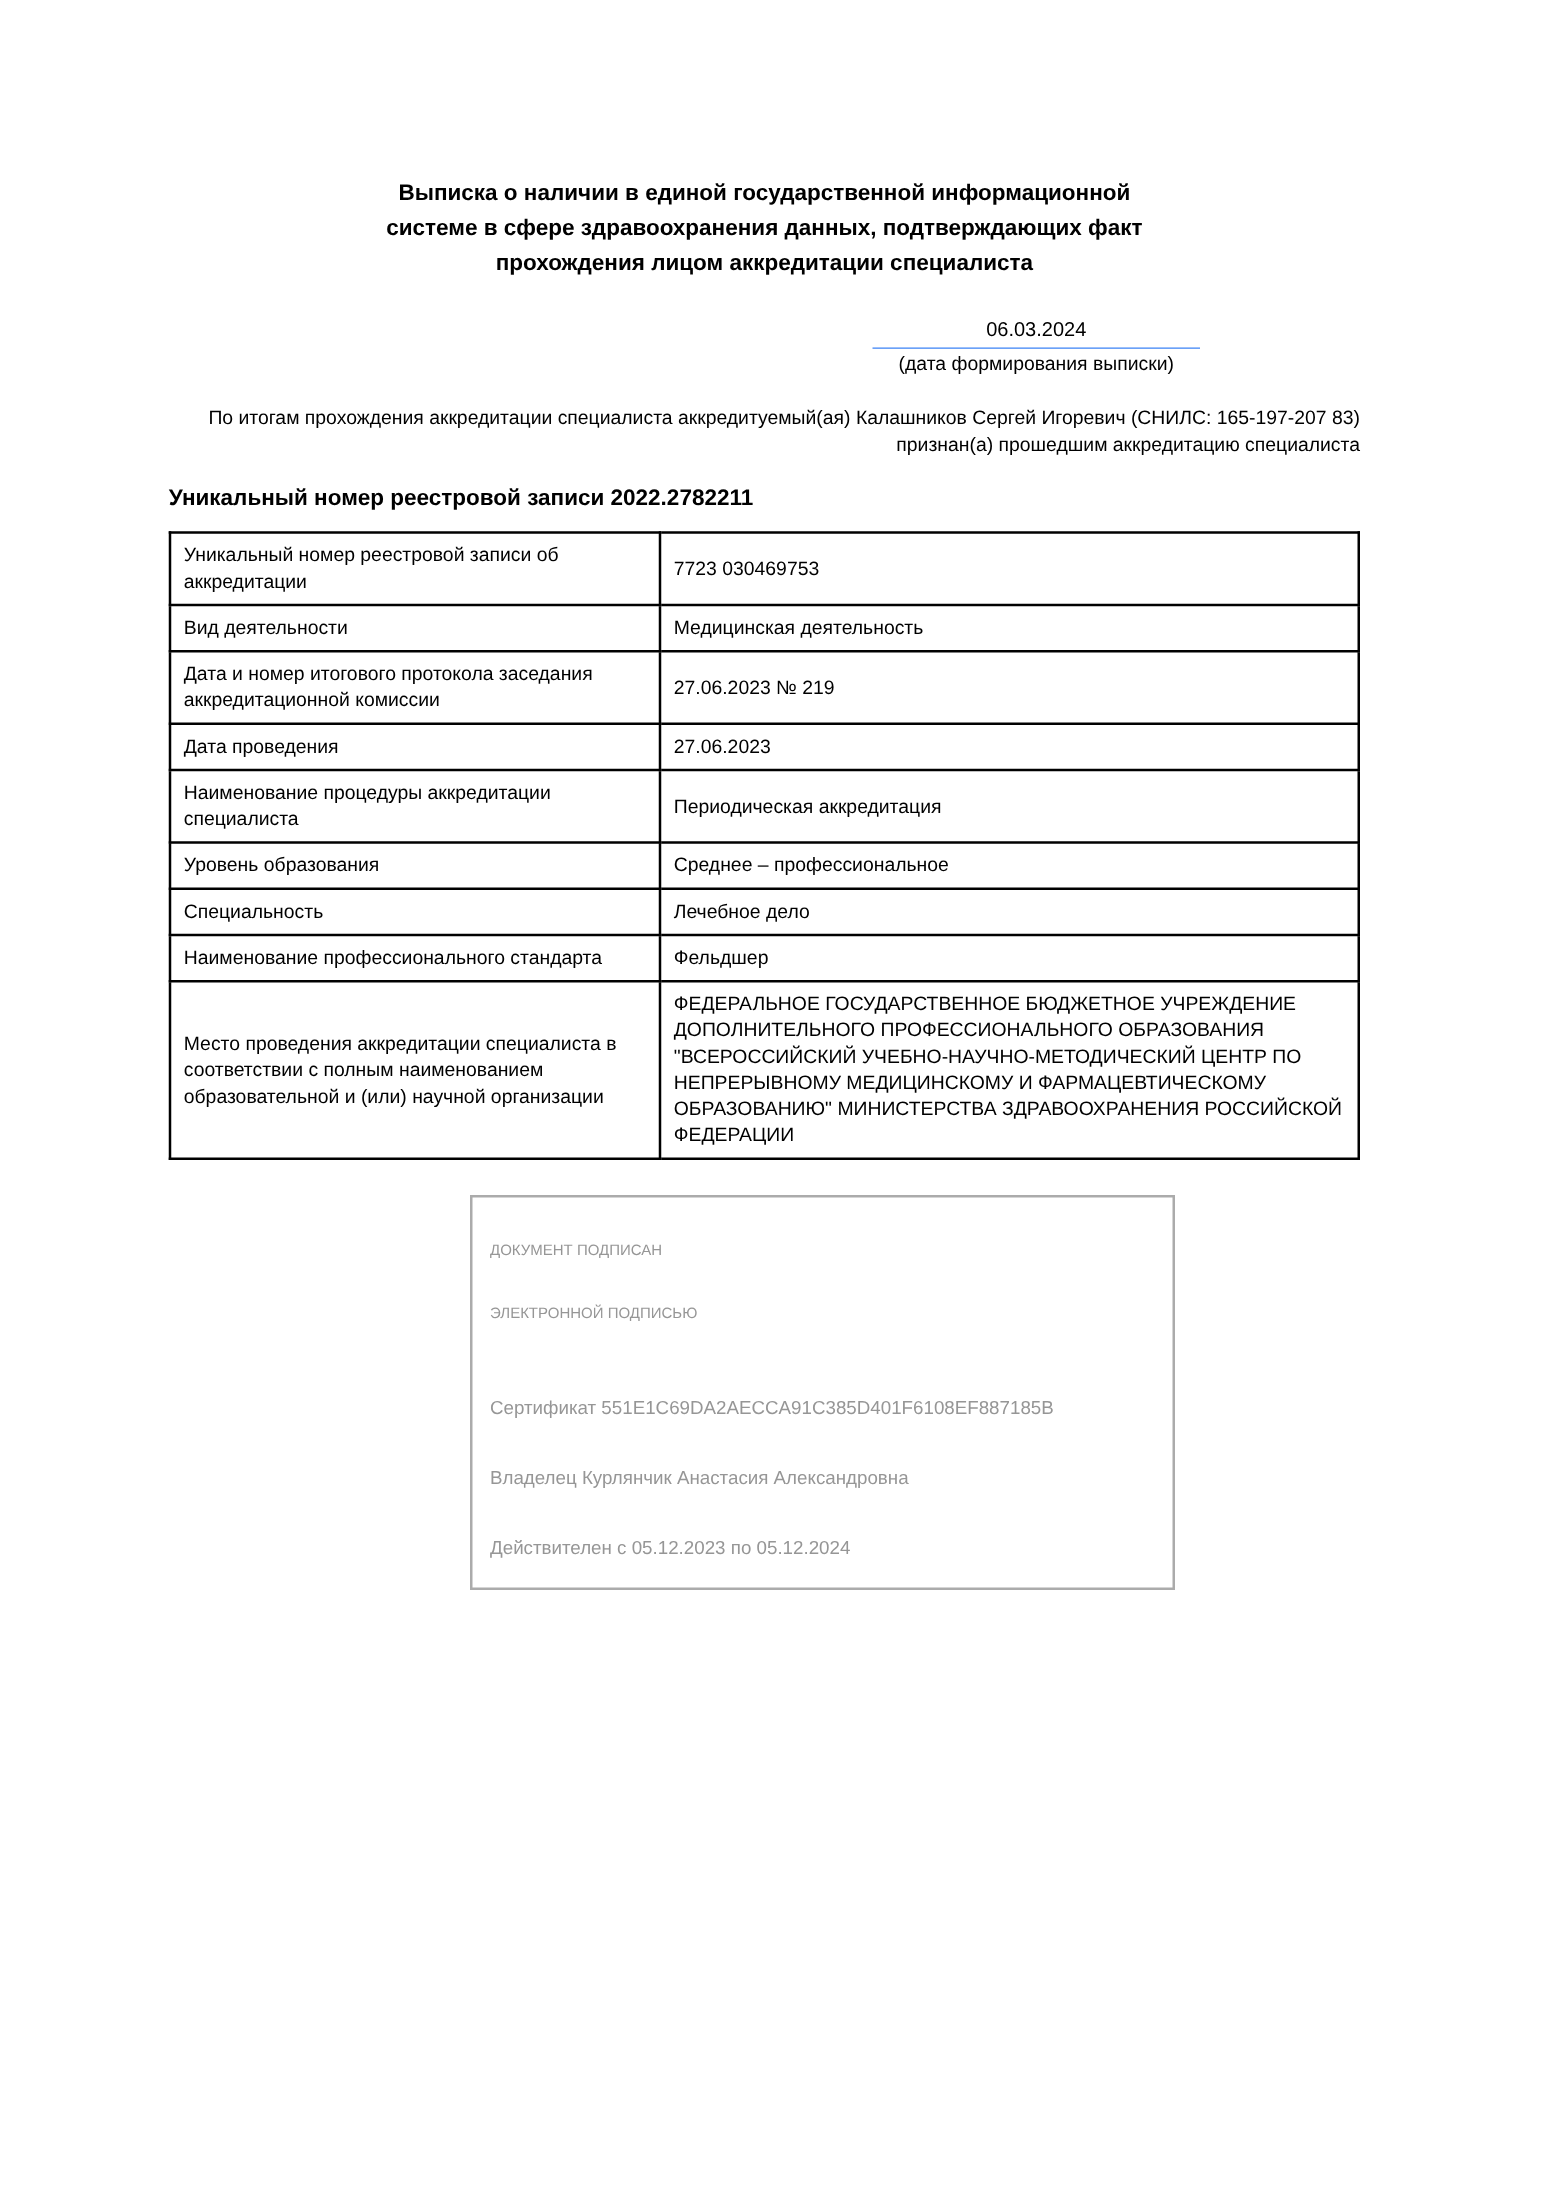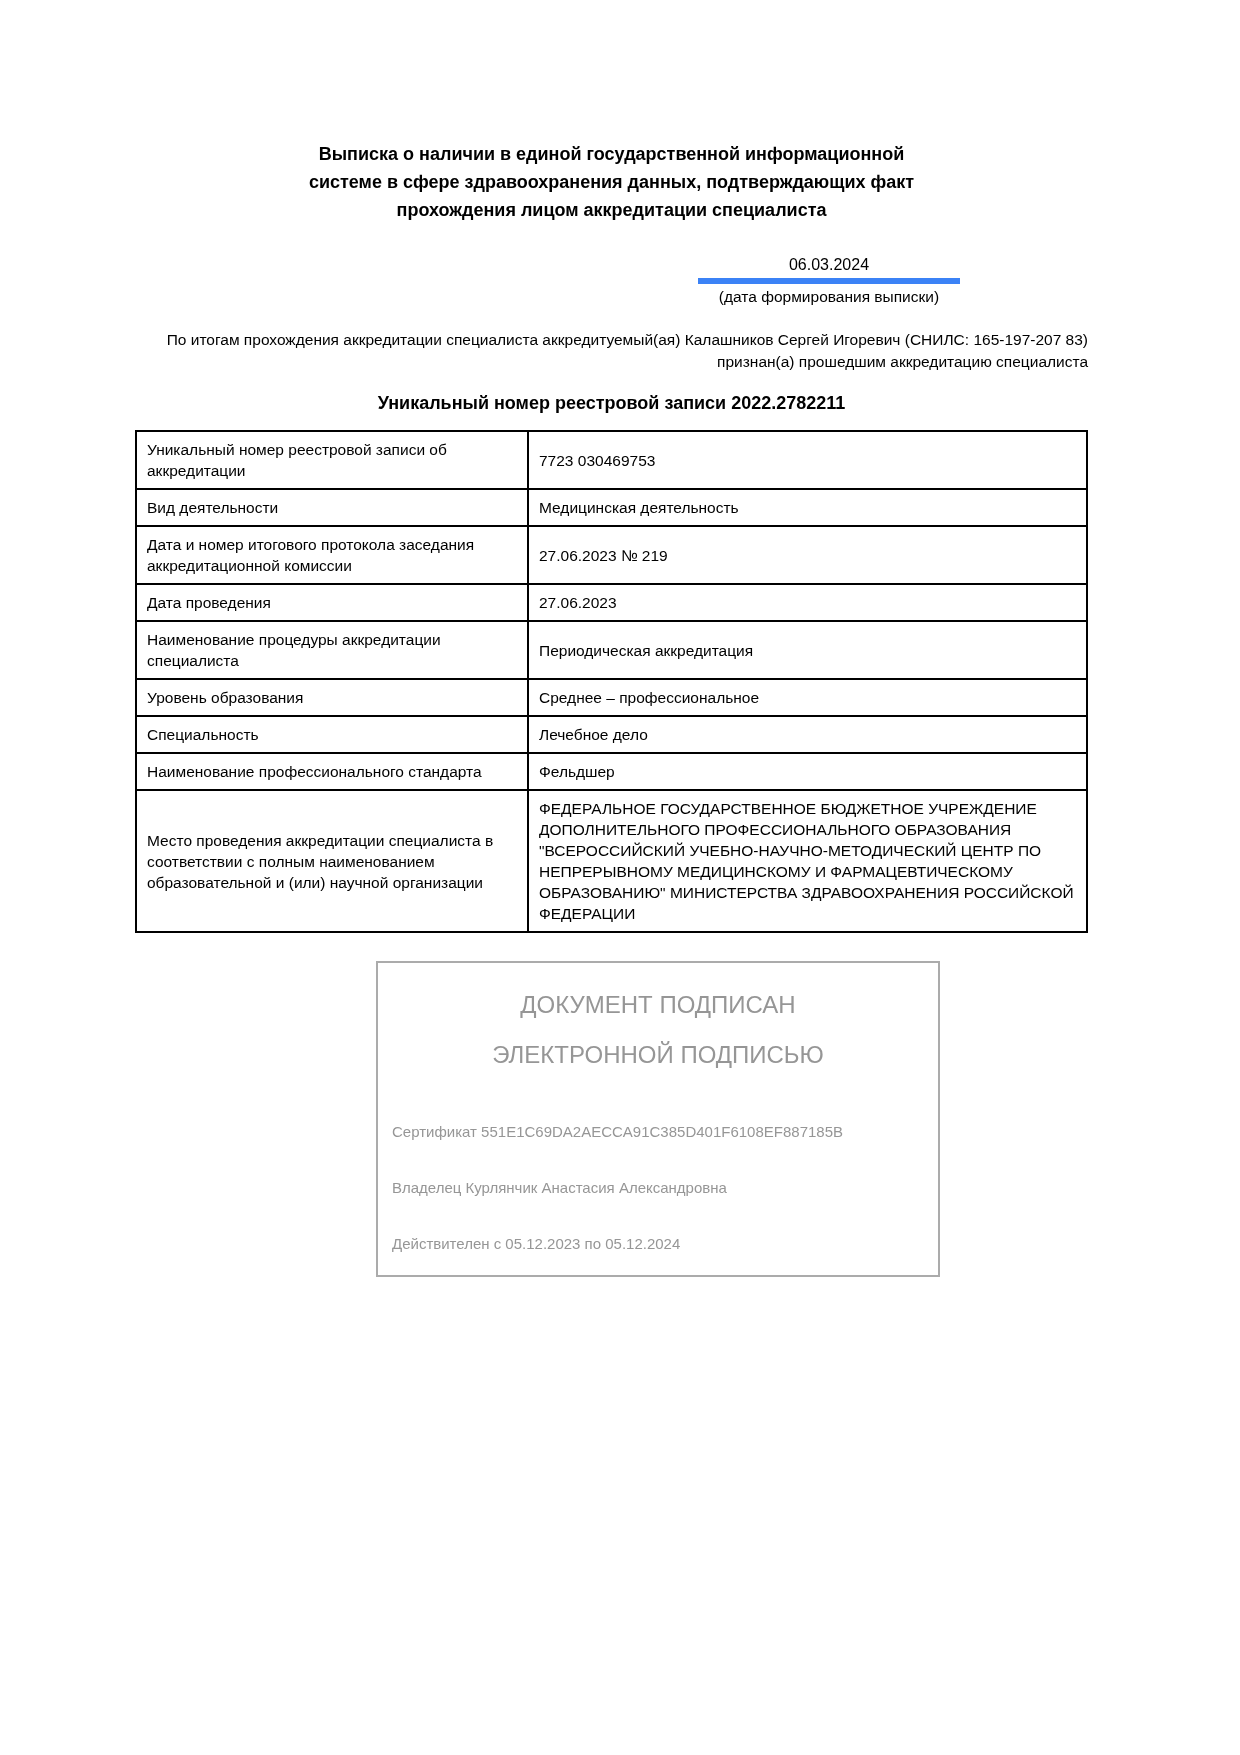--- a/index.html
+++ b/index.html
@@ -28,7 +28,7 @@
   }
   .date-value {
     display:block;
-    border-bottom:6px solid #3b82f6;
+    border-bottom:1px solid #3b82f6;
     padding:0 10px 3px 10px;
     margin-top:20px;
   }

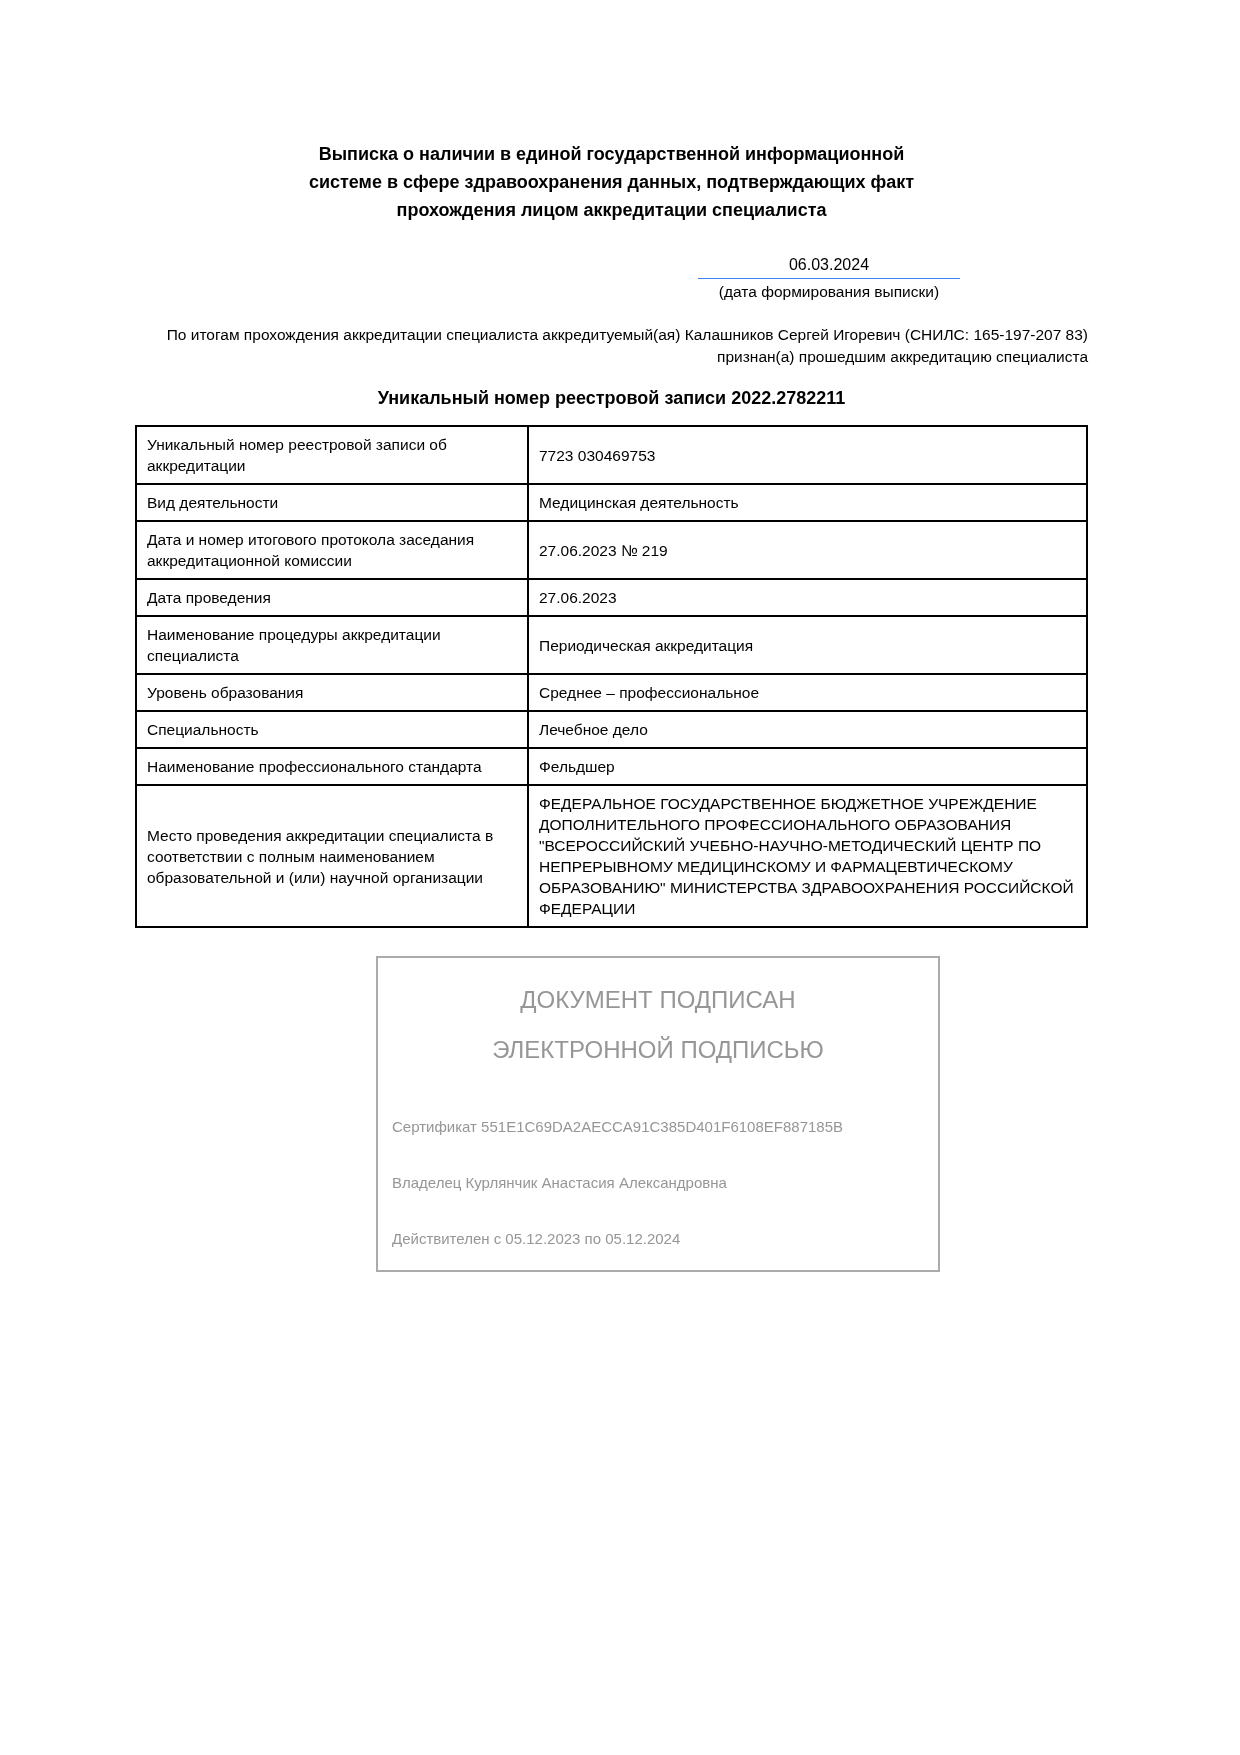--- a/index.html
+++ b/index.html
@@ -49,7 +49,7 @@
 
   .registry-heading {
     margin-top:20px;
-    text-align:center;
+    text-align:left;
     font-size:18px; font-weight:bold;
   }
 

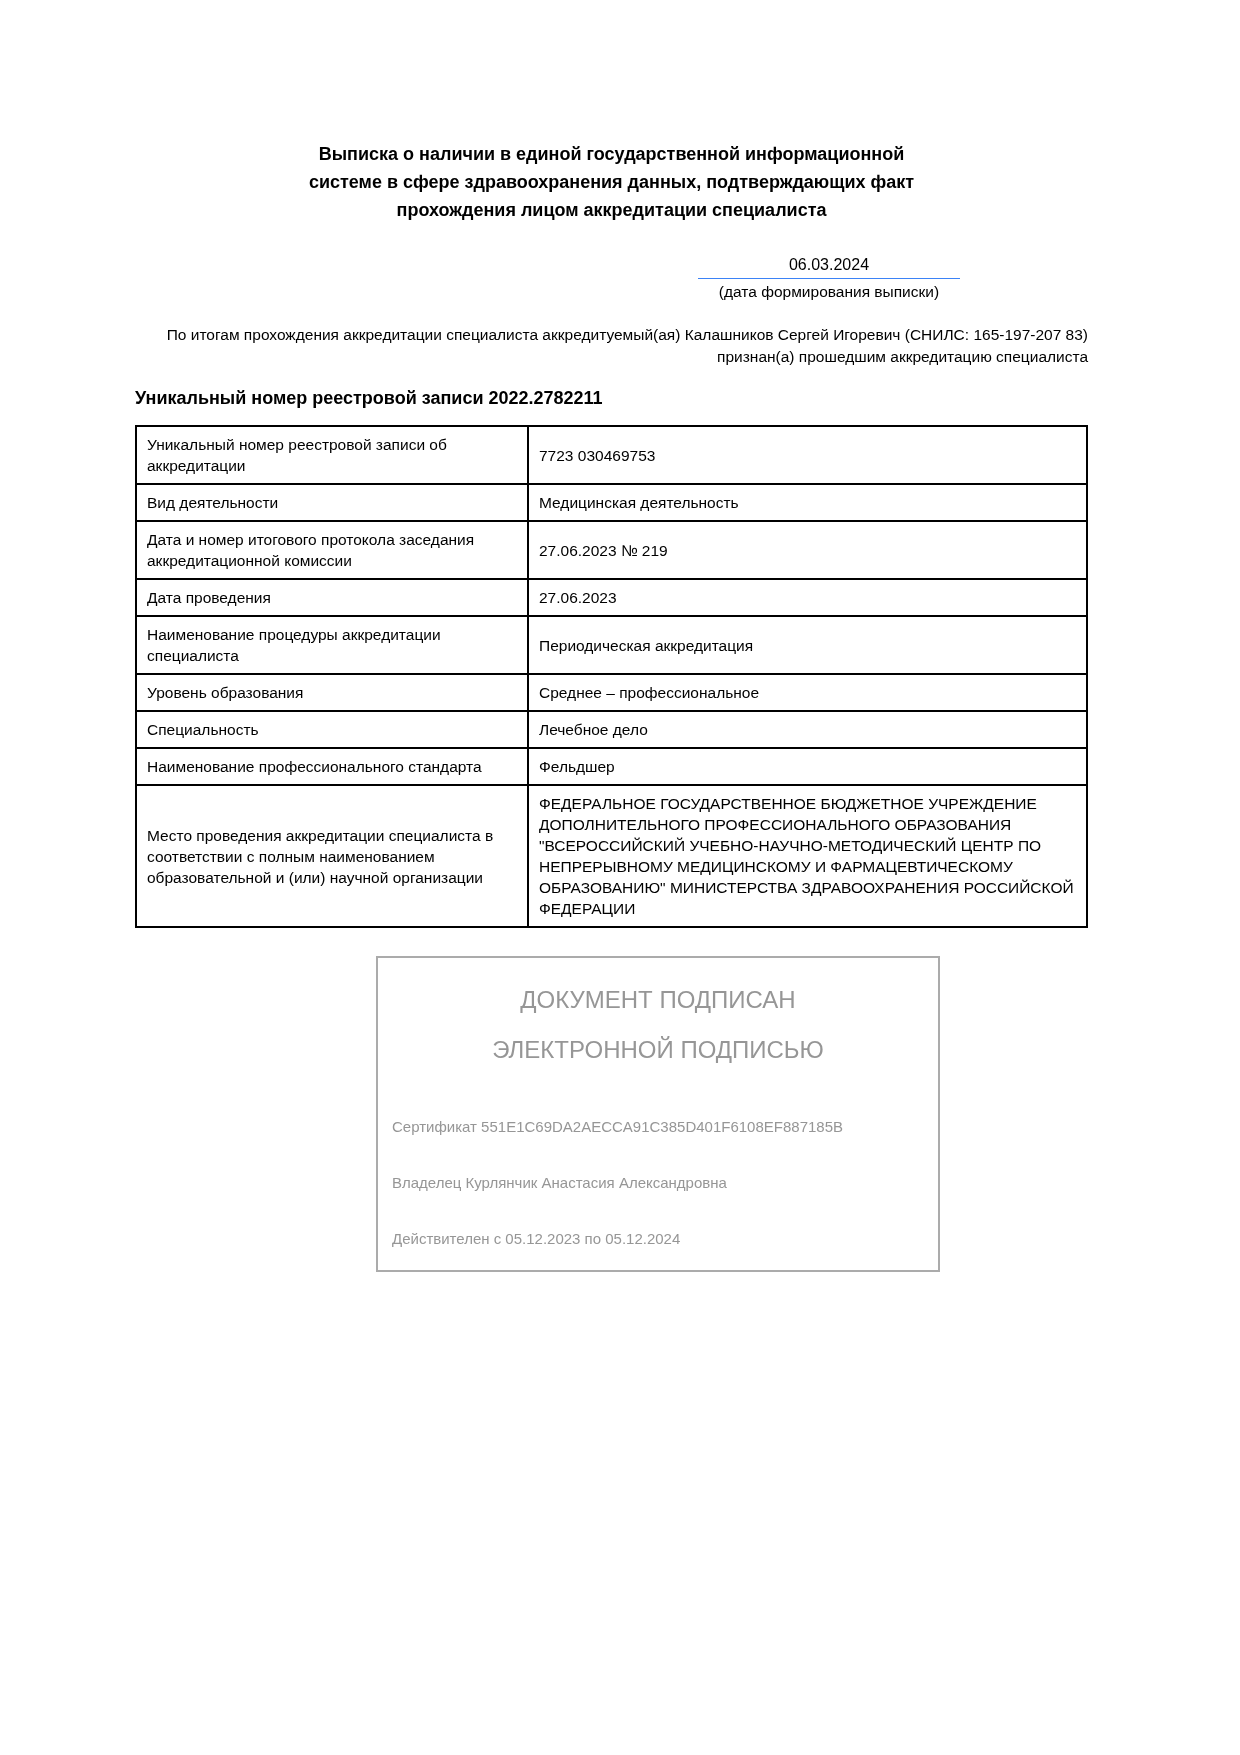--- a/index.html
+++ b/index.html
@@ -75,8 +75,7 @@
     padding:30px 14px 22px 14px;
   }
   .sig-title {
-    text-align:center;
-    font-size:24px;
+    font-size:12px;
     line-height:24px;
   }
   .sig-title-2 { margin-top:26px; }

